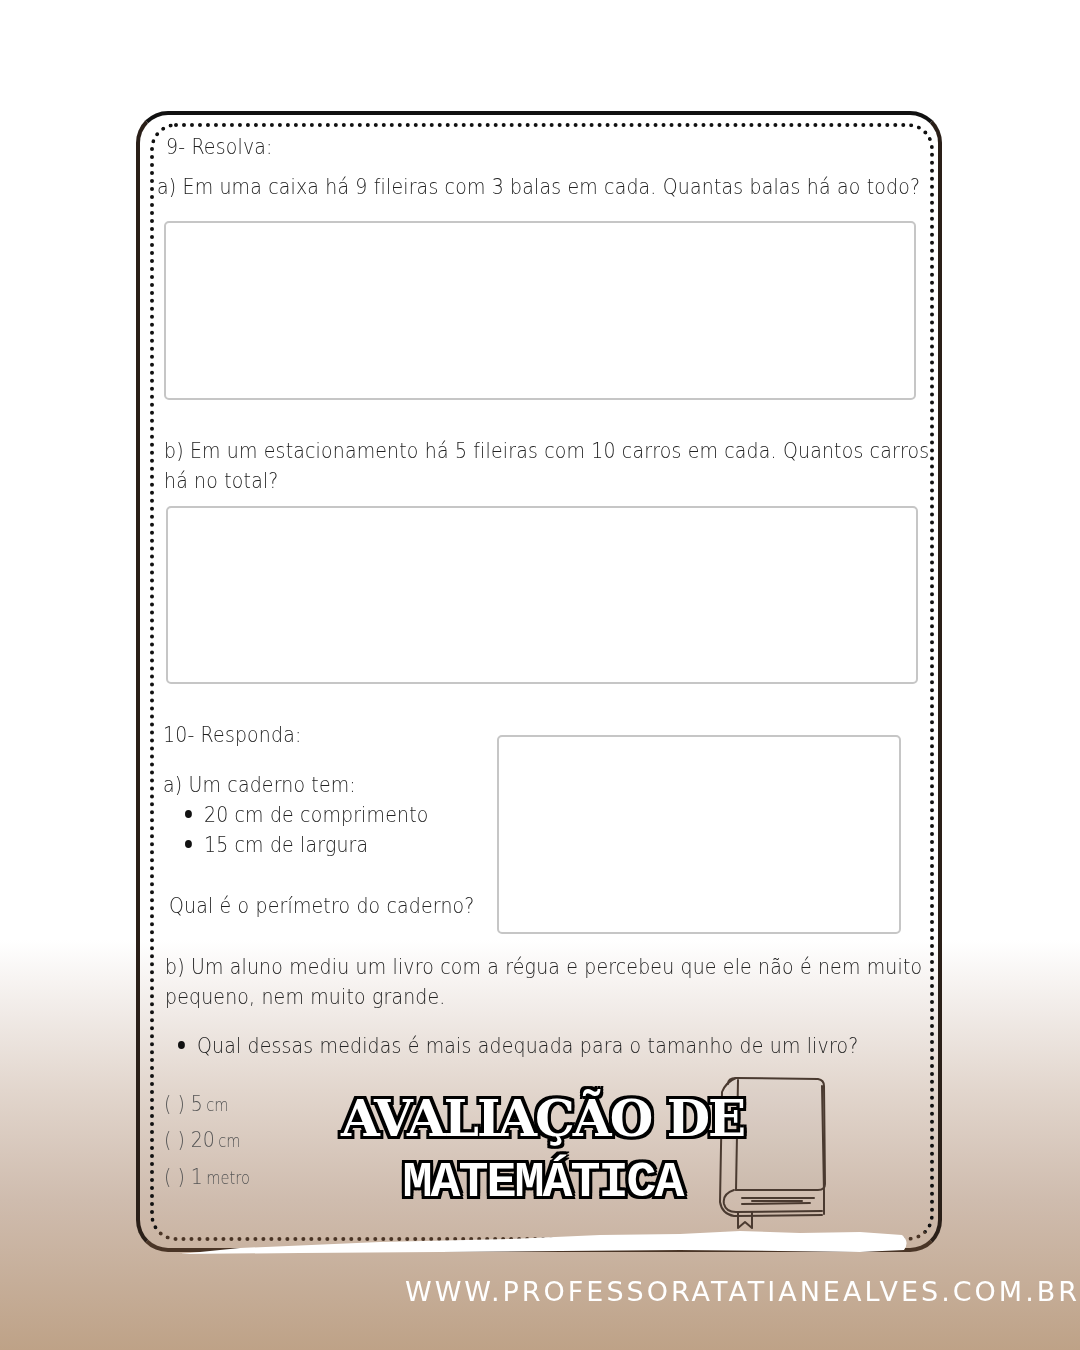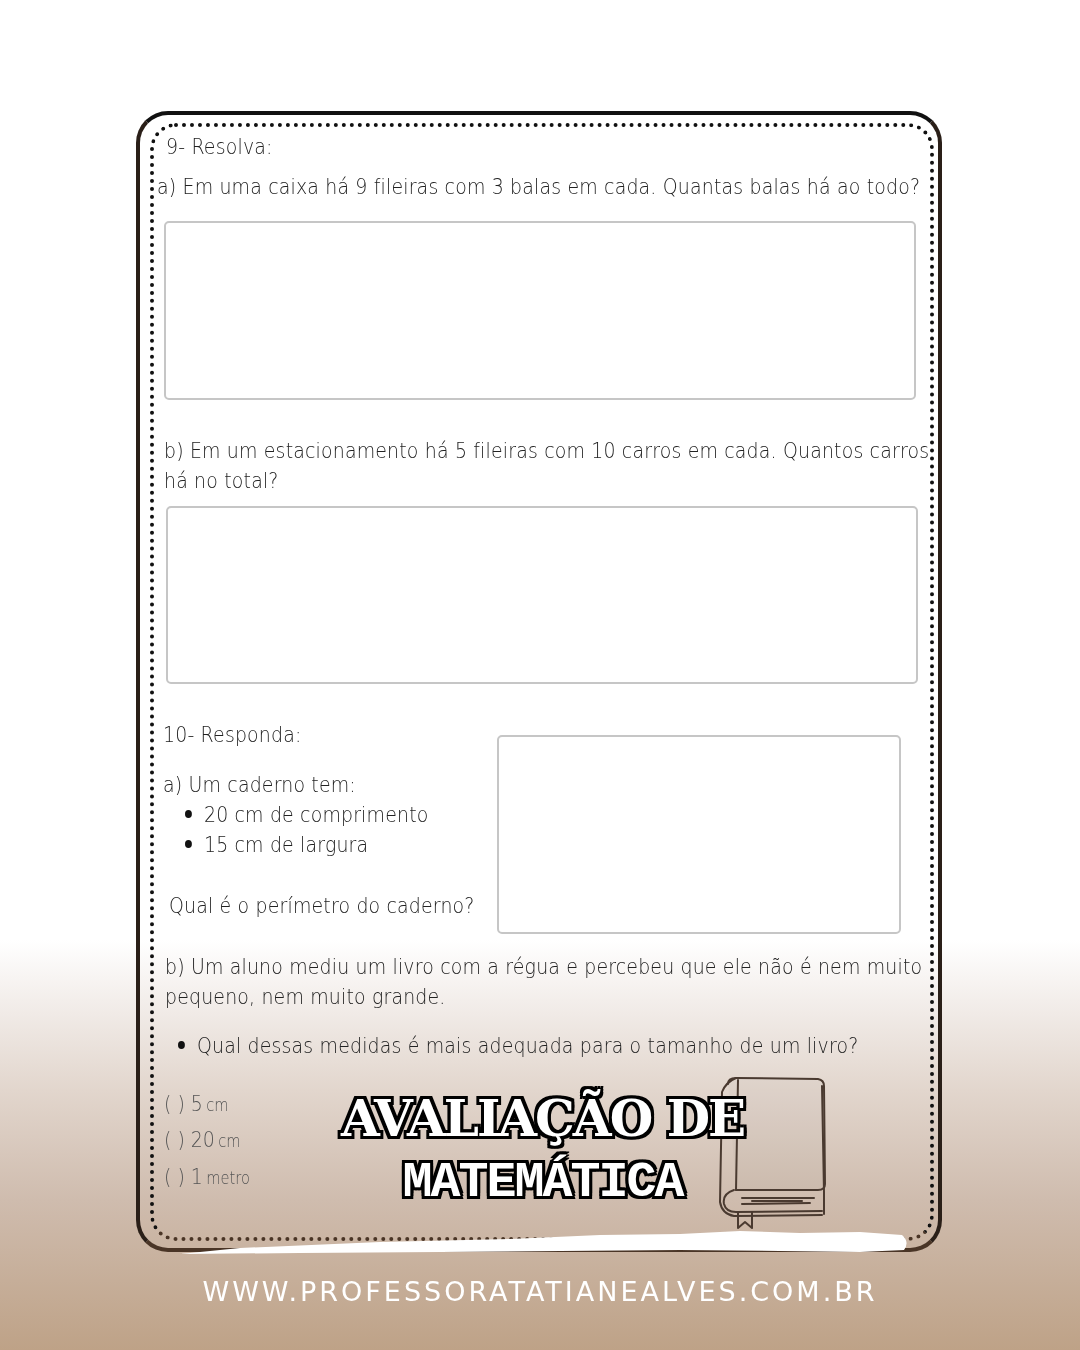--- a/index.html
+++ b/index.html
@@ -50,7 +50,7 @@
       position: absolute; left: 180px; top: 1230px; width: 730px; height: 26px;
     }
     .footer {
-      position: absolute; left: 0; width: 1080px; top: 1276px; text-align: center;
+      position: absolute; left: 0; width: 1080px; top: 1276px; text-align: right;
       font-family: "DejaVu Sans", sans-serif; font-size: 27px; letter-spacing: 3px;
       color: #ffffff; font-weight: normal;
     }

